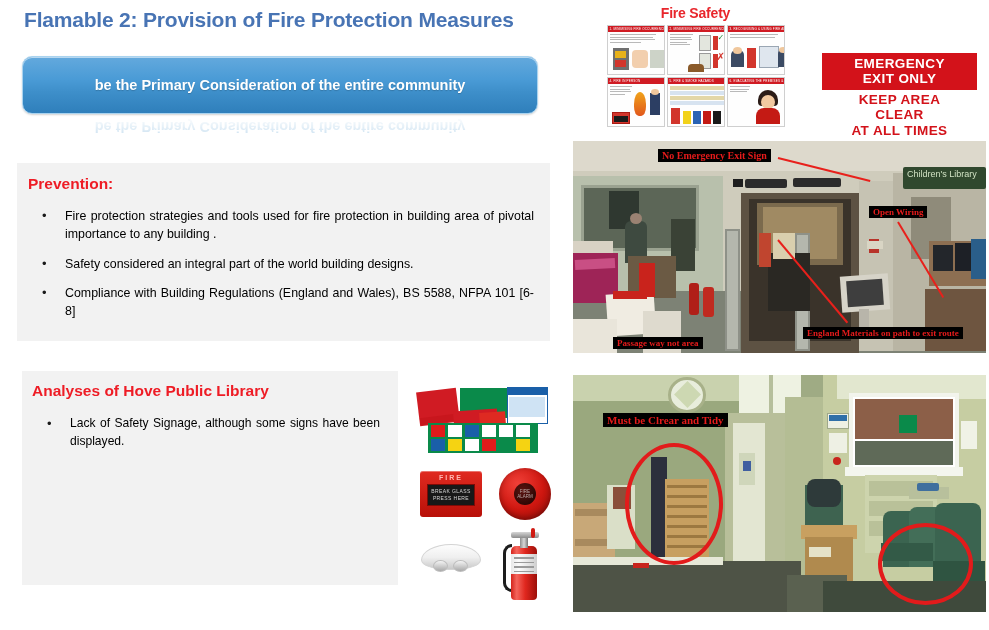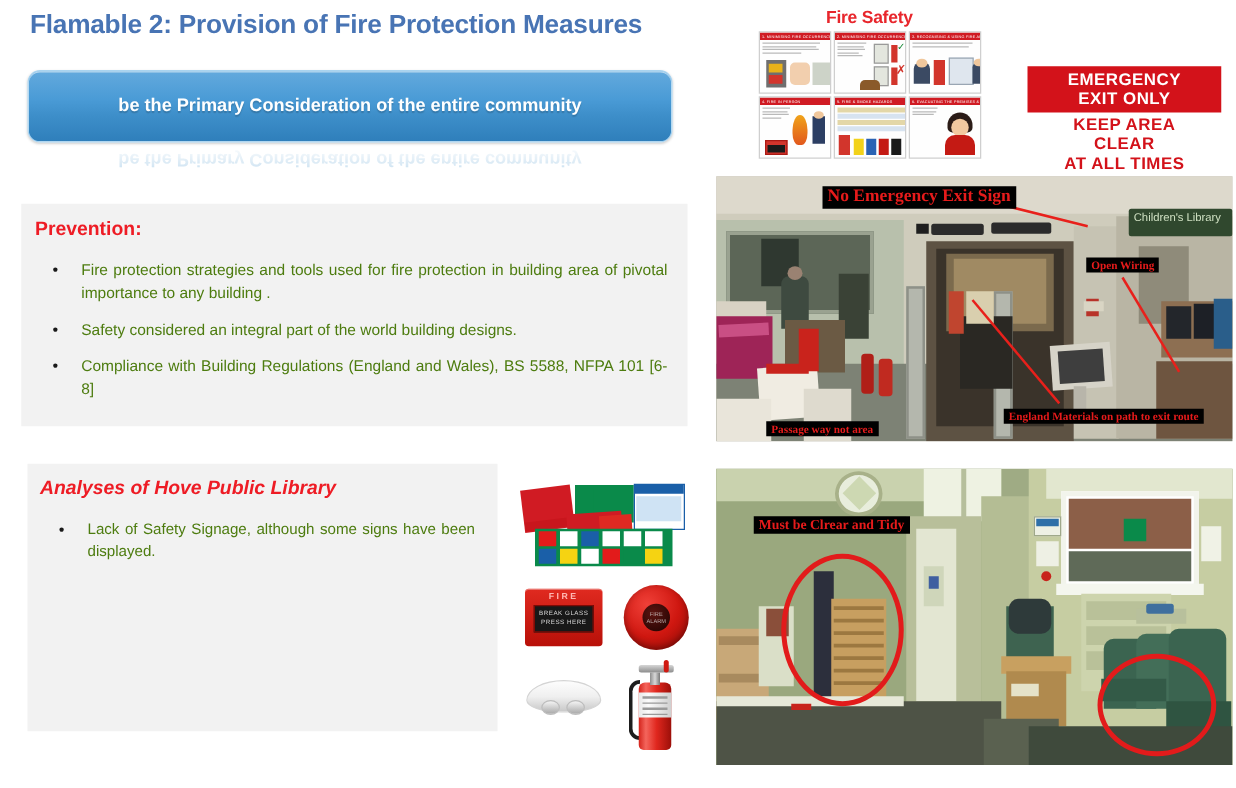--- a/index.html
+++ b/index.html
@@ -627,7 +627,7 @@
   <div class="ph" style="left:70px;top:170px;width:38px;height:42px;background:#dedace;"></div>
   <div class="ph" style="left:66px;top:122px;width:16px;height:34px;background:#c9231c;"></div>
 
-  <div class="annot" style="left:85px;top:8px;font-size:14px;">No Emergency Exit Sign</div>
+  <div class="annot" style="left:85px;top:8px;font-size:10px;">No Emergency Exit Sign</div>
   <div class="leader" style="left:205px;top:16px;width:95px;transform:rotate(14deg);"></div>
 
   <div class="annot" style="left:296px;top:65px;font-size:9px;">Open Wiring</div>

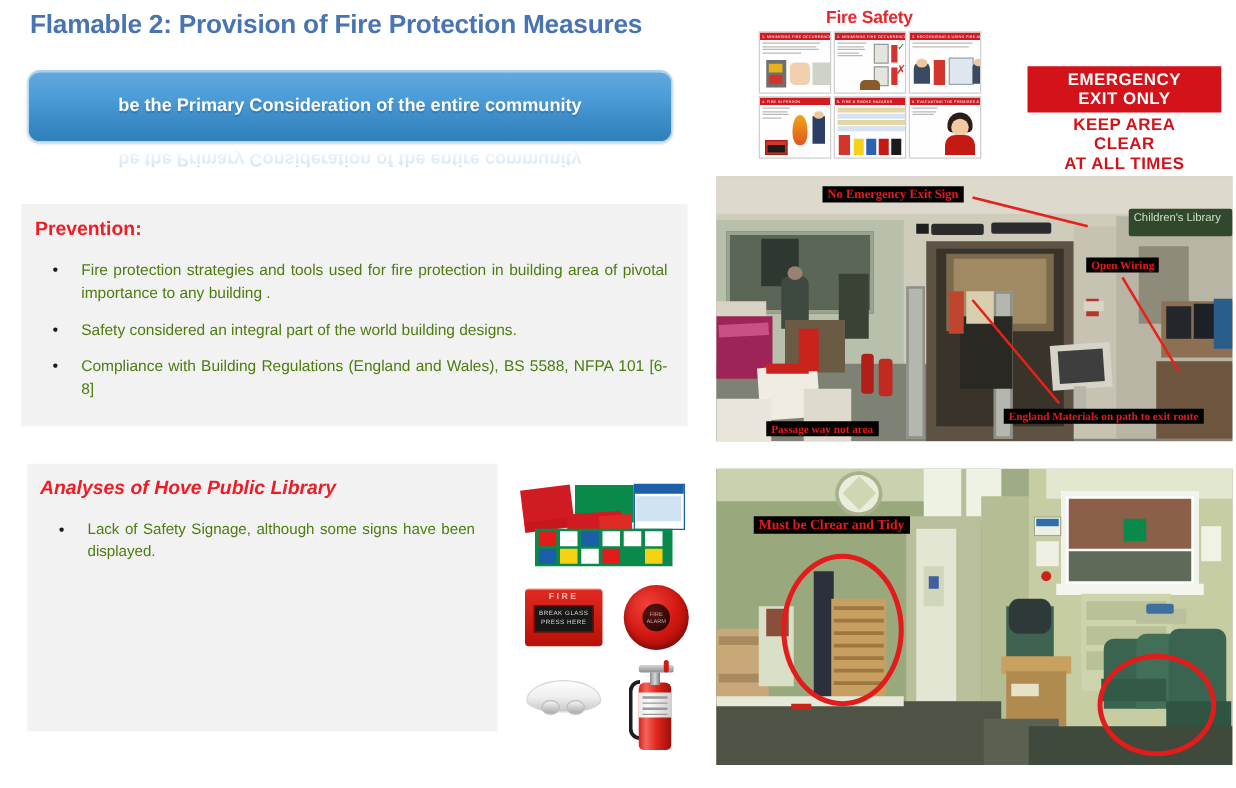--- a/index.html
+++ b/index.html
@@ -98,7 +98,7 @@
   .bullet {
     position: relative;
     padding-left: 26px;
-    color: #4d7c0f;
+    color: #000000;
     font-size: 12.4px;
     line-height: 1.48;
     margin-bottom: 11px;

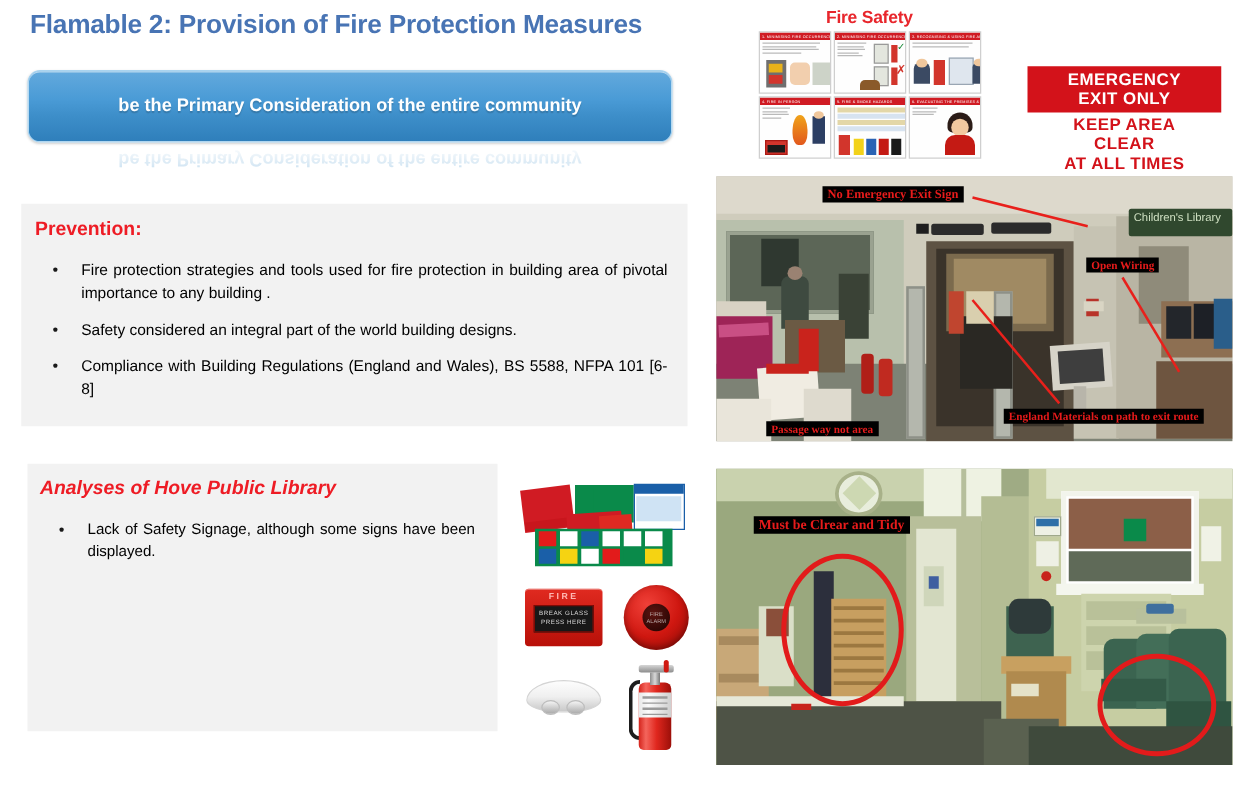--- a/index.html
+++ b/index.html
@@ -89,7 +89,7 @@
     font-size: 15.5px;
   }
   #relevance-panel .panel-heading { padding: 12px 0 0 11px; }
-  #analyses-panel  .panel-heading { padding: 11px 0 0 10px; font-style: italic; }
+  #analyses-panel  .panel-heading { padding: 11px 0 0 10px; }
 
   .bullets { list-style: none; }
   #relevance-panel .bullets { padding: 14px 16px 0 22px; }

